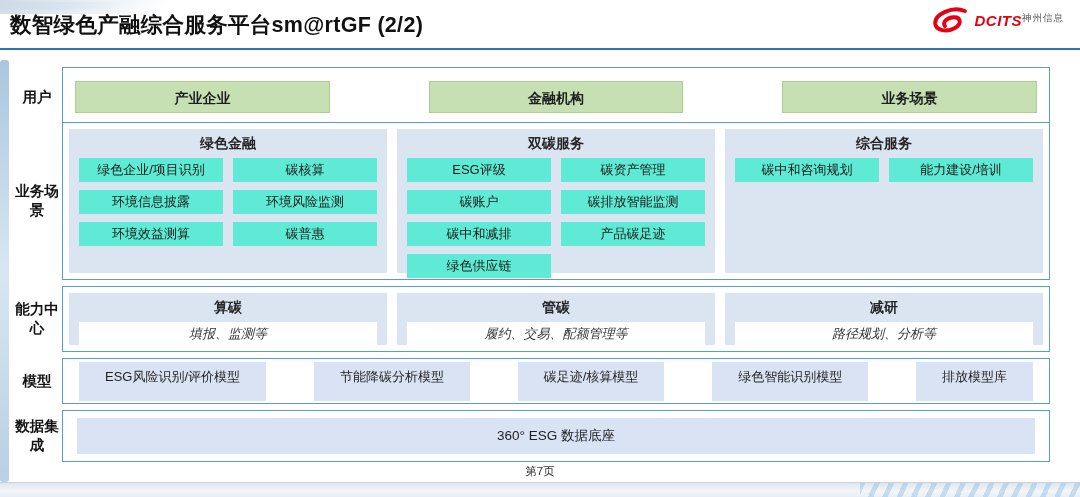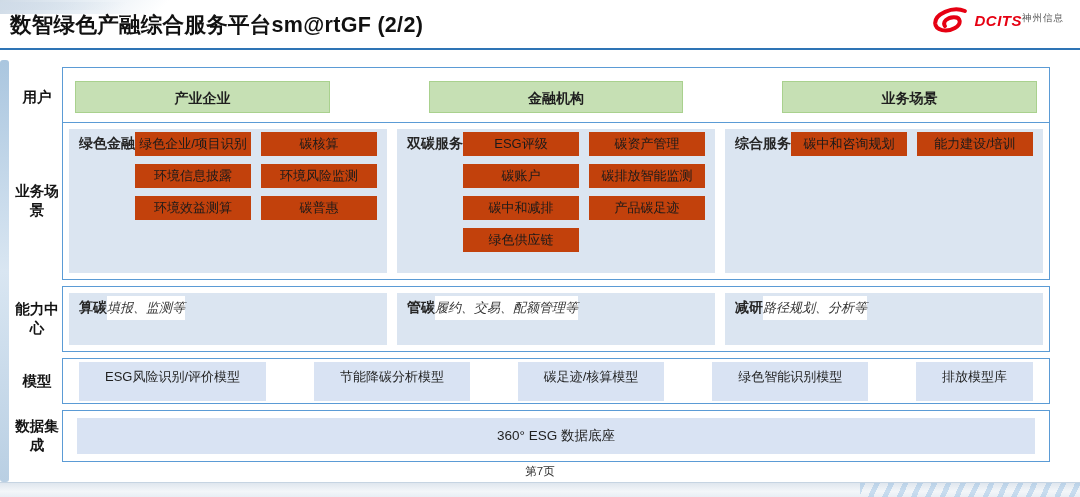--- a/index.html
+++ b/index.html
@@ -40,7 +40,7 @@
   .row-scenarios{top:122px;height:158px;}
   .panels{display:flex;gap:10px;padding:6px;height:100%;box-sizing:border-box;}
   .panel{flex:1;background:var(--panel-blue);padding:3px 10px 8px;box-sizing:border-box;
-    display:flex;flex-direction:row;}
+    display:flex;flex-direction:column;}
   .panel-title{text-align:center;font-weight:bold;font-size:14px;padding:3px 0 5px;color:#262626;}
   .panel-grid{display:grid;grid-template-columns:1fr 1fr;gap:8px 10px;align-content:start;flex:1;}
   .cell{background:#c2410c;height:24px;line-height:24px;text-align:center;font-size:13px;white-space:nowrap;

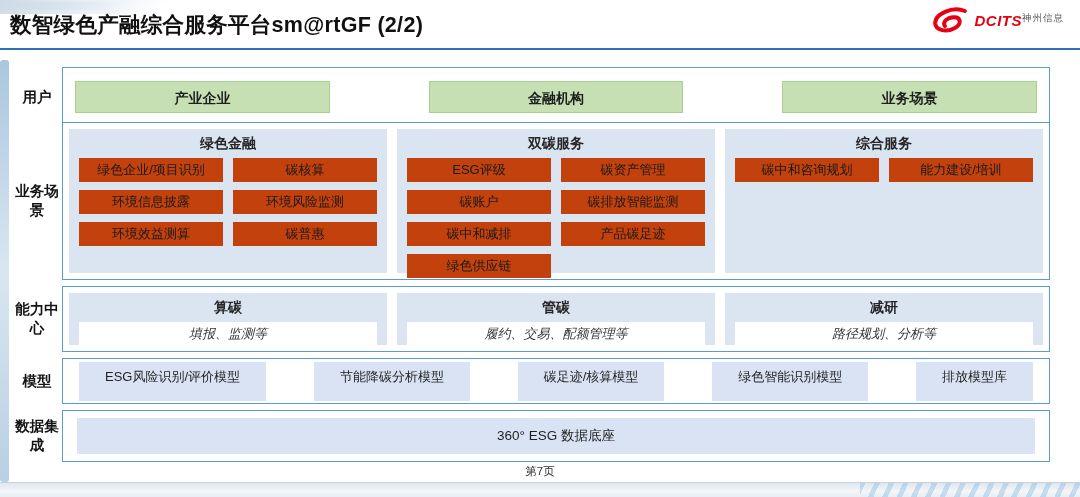--- a/index.html
+++ b/index.html
@@ -43,7 +43,7 @@
     display:flex;flex-direction:column;}
   .panel-title{text-align:center;font-weight:bold;font-size:14px;padding:3px 0 5px;color:#262626;}
   .panel-grid{display:grid;grid-template-columns:1fr 1fr;gap:8px 10px;align-content:start;flex:1;}
-  .cell{background:#c2410c;height:24px;line-height:24px;text-align:center;font-size:13px;white-space:nowrap;
+  .cell{background:#5eead4;height:24px;line-height:24px;text-align:center;font-size:13px;white-space:nowrap;
     overflow:hidden;color:#1a1a1a;}
   .row-capabilities{top:286px;height:66px;}
   .cap-cell{font-style:italic;height:24px;line-height:24px;background:#fff;text-align:center;

